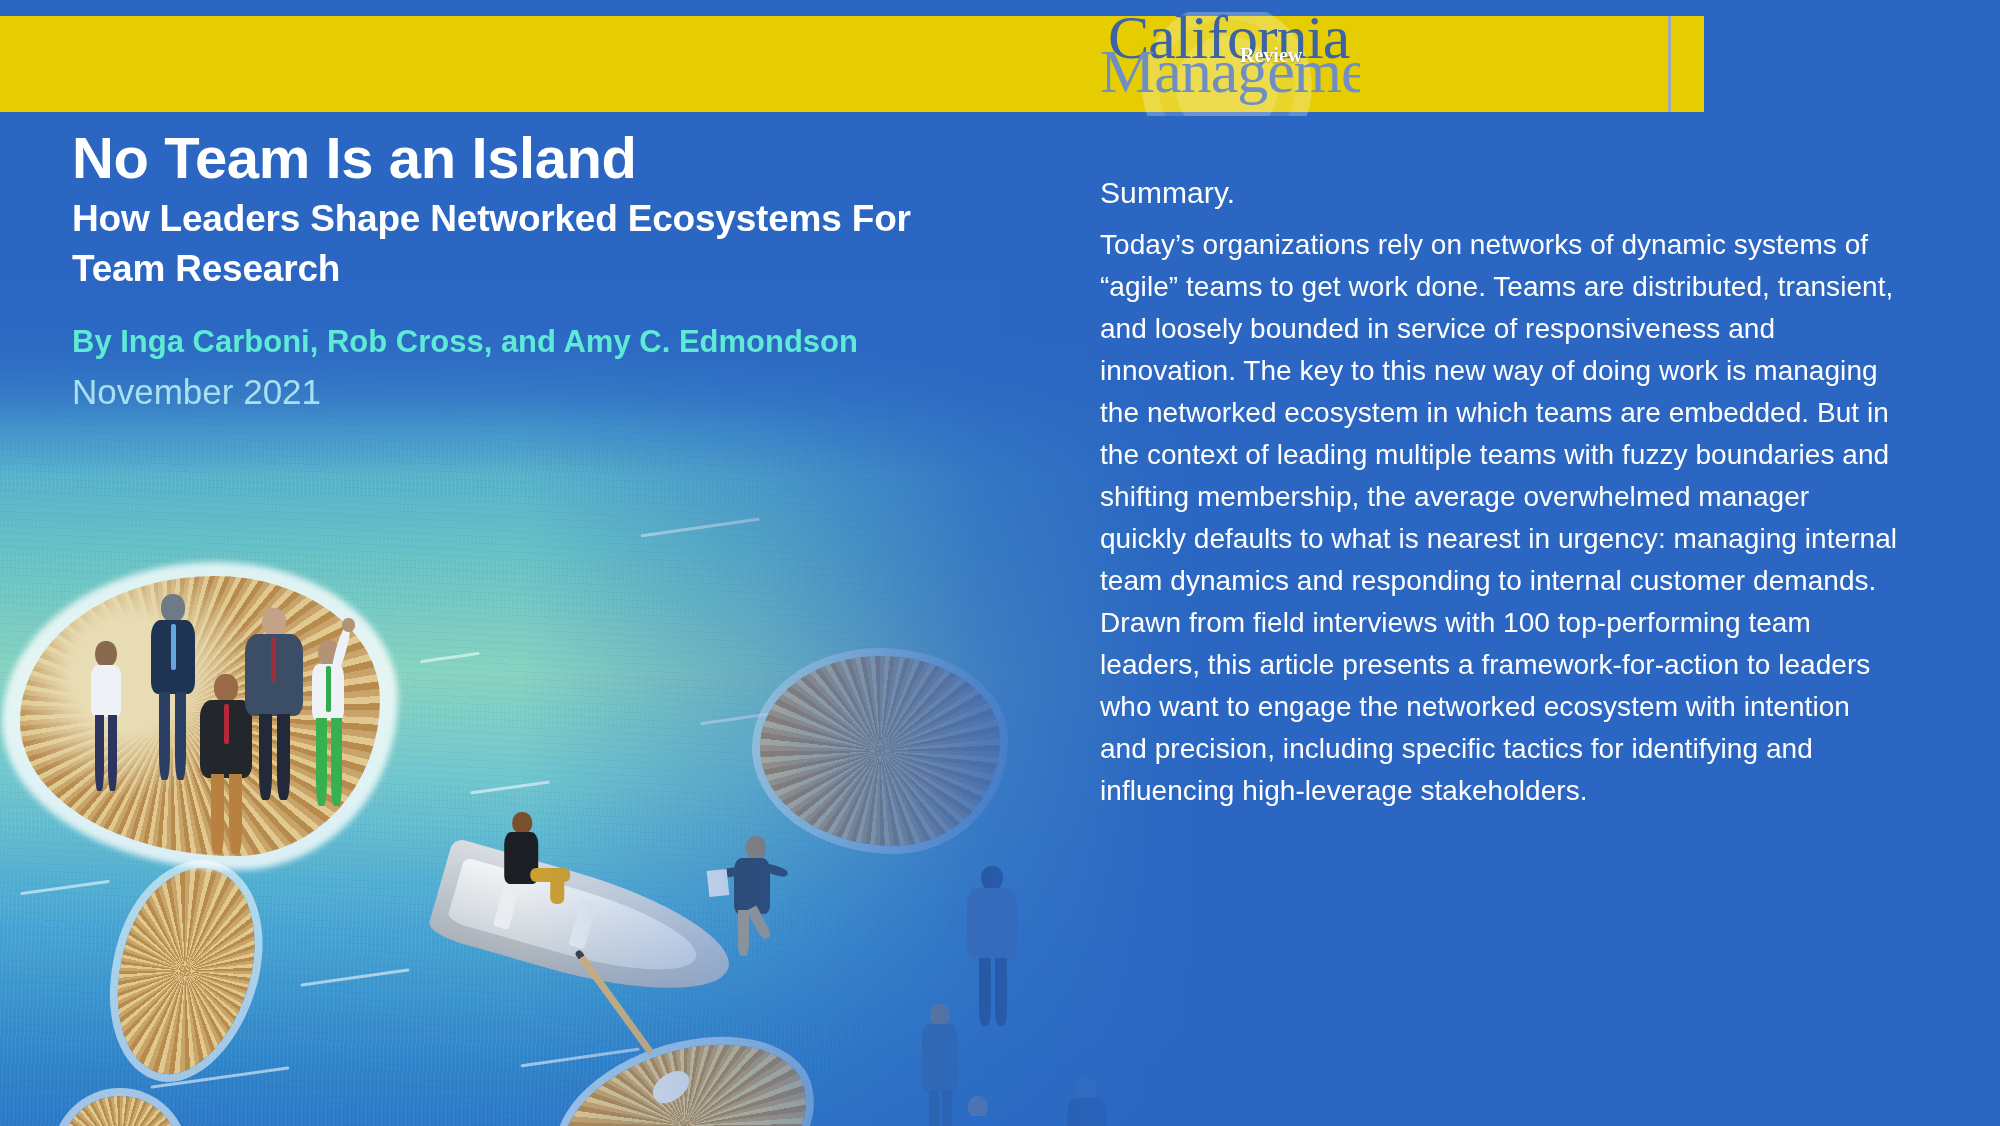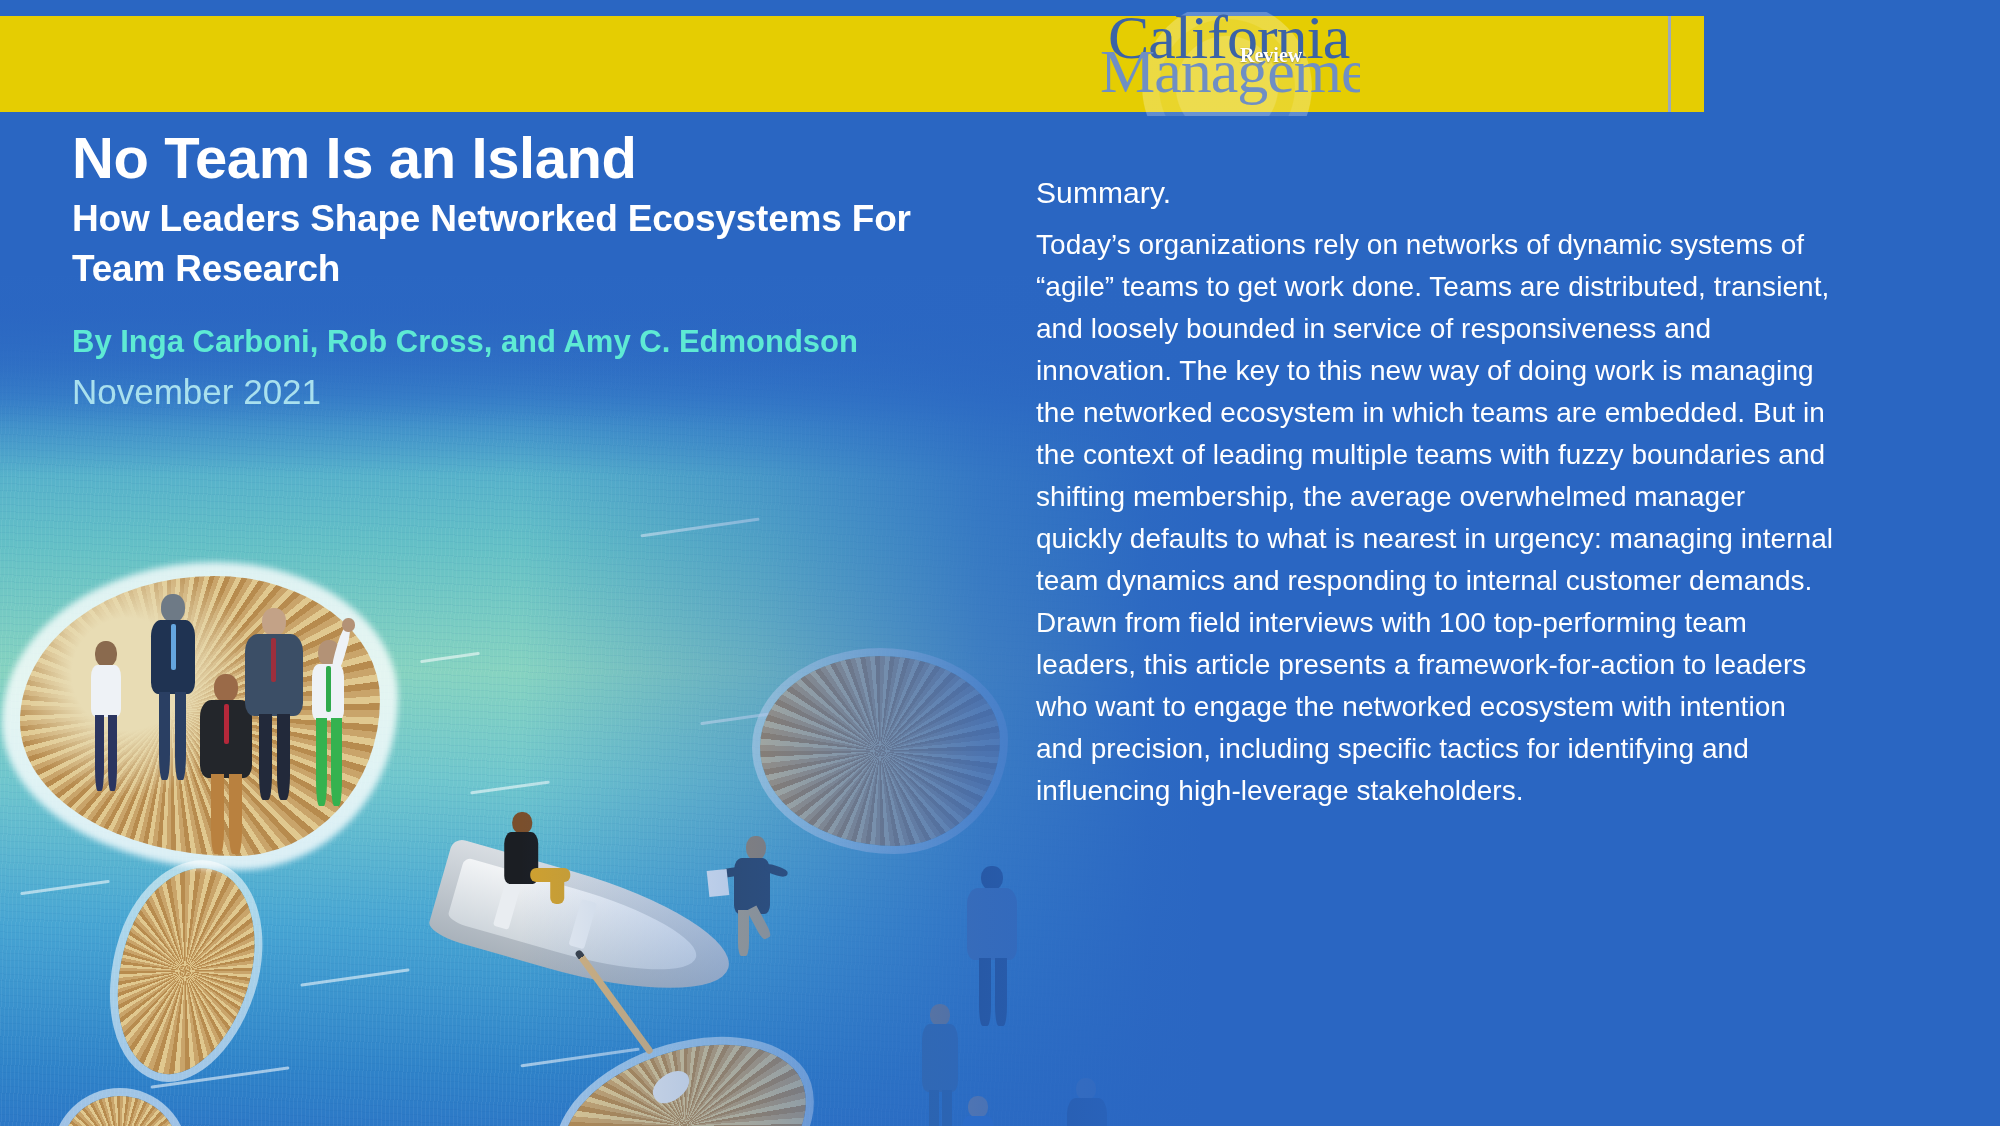--- a/index.html
+++ b/index.html
@@ -169,7 +169,7 @@
 
   
   .summary-col {
-    position:absolute; left:1036px; top:0;
+    position:absolute; left:1100px; top:0;
     width:830px; height:849px;
     z-index:20;
   }

